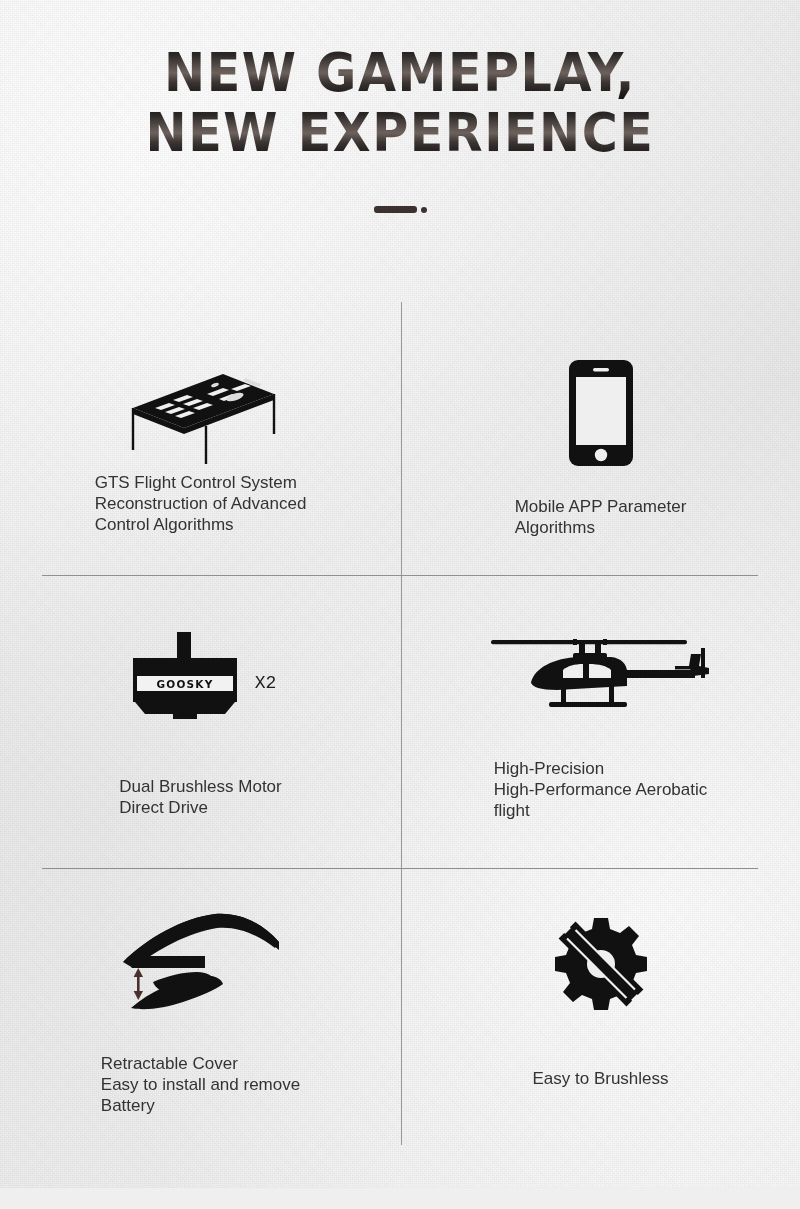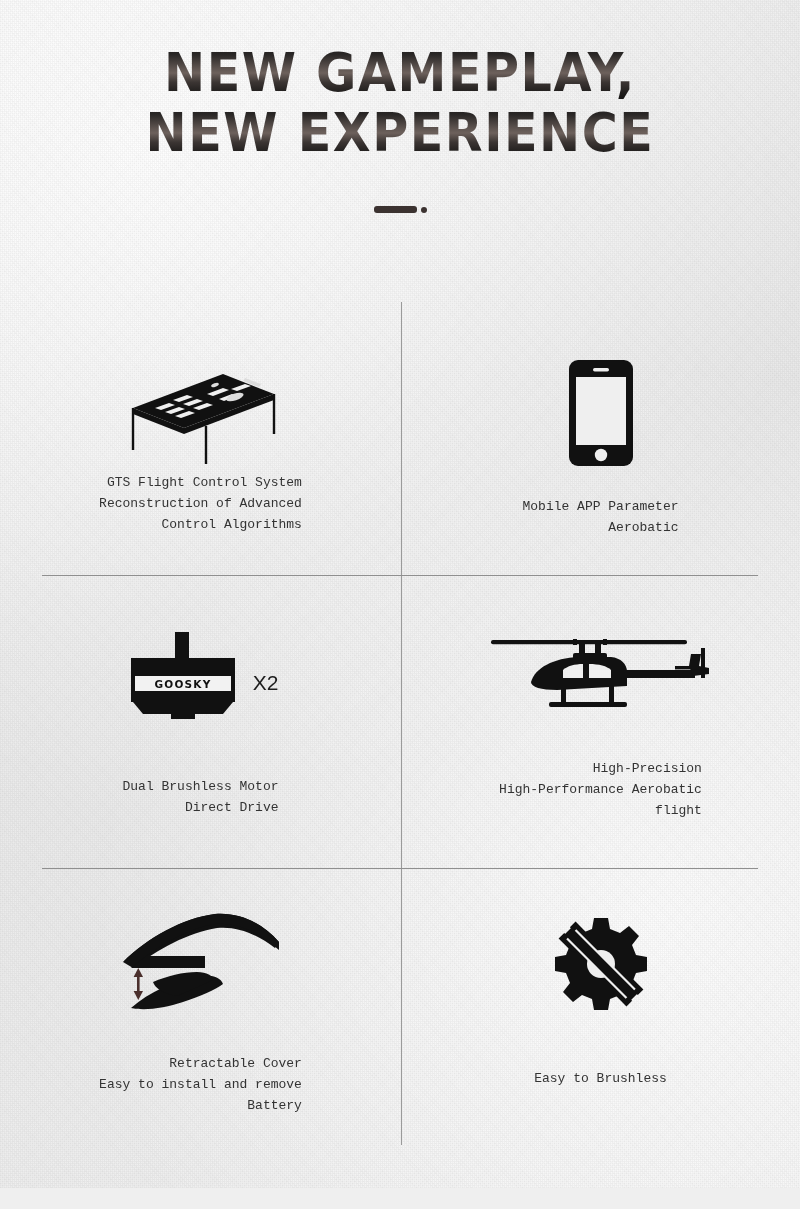--- a/index.html
+++ b/index.html
@@ -145,11 +145,11 @@
     justify-content: center;
   }
   .caption {
-    text-align: right;
+    text-align: left;
     color: #333333;
-    font-size: 13px;
+    font-size: 17px;
     line-height: 21px;
-    font-family: Liberation Mono, monospace;
+    font-family: Liberation Sans, sans-serif;
     white-space: pre-line;
   }
 

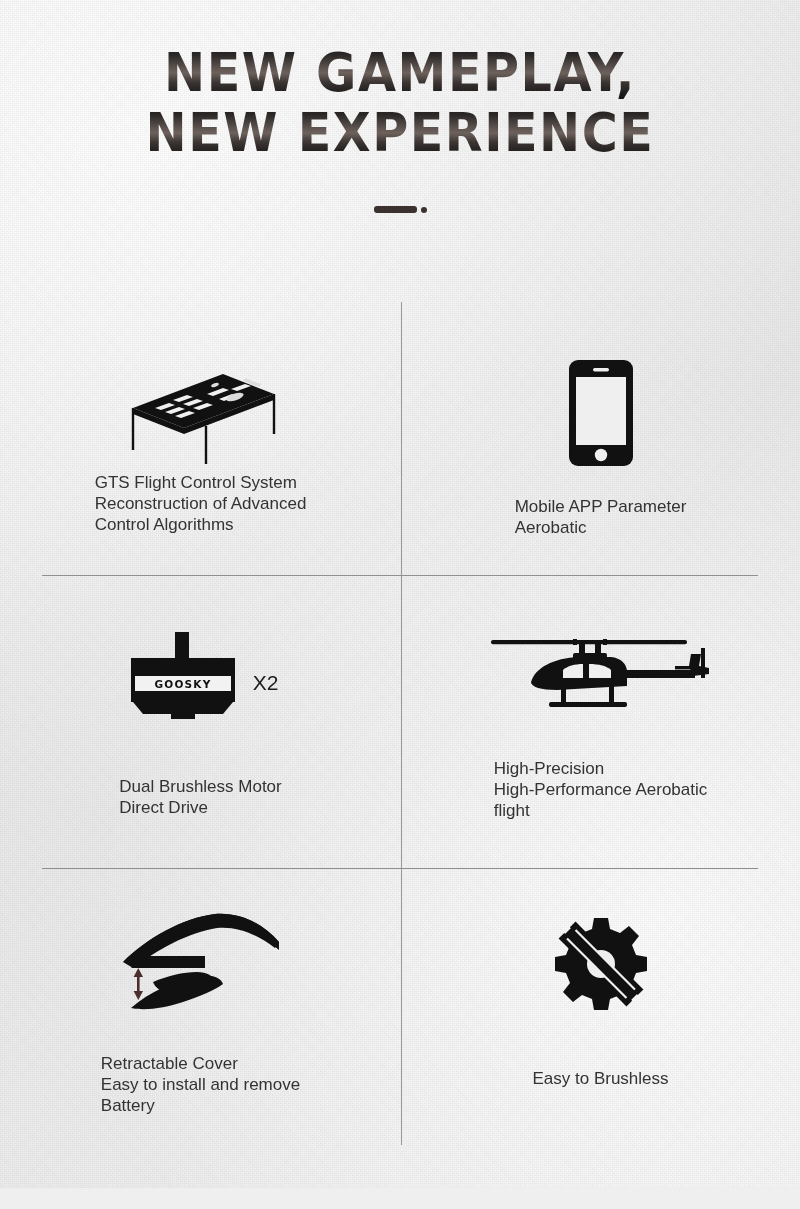--- a/index.html
+++ b/index.html
@@ -257,7 +257,7 @@
         </svg>
       </div>
       <div class="caption">Mobile APP Parameter
-Aerobatic</div>
+Algorithms</div>
     </div>
 
     <div class="cell c3">

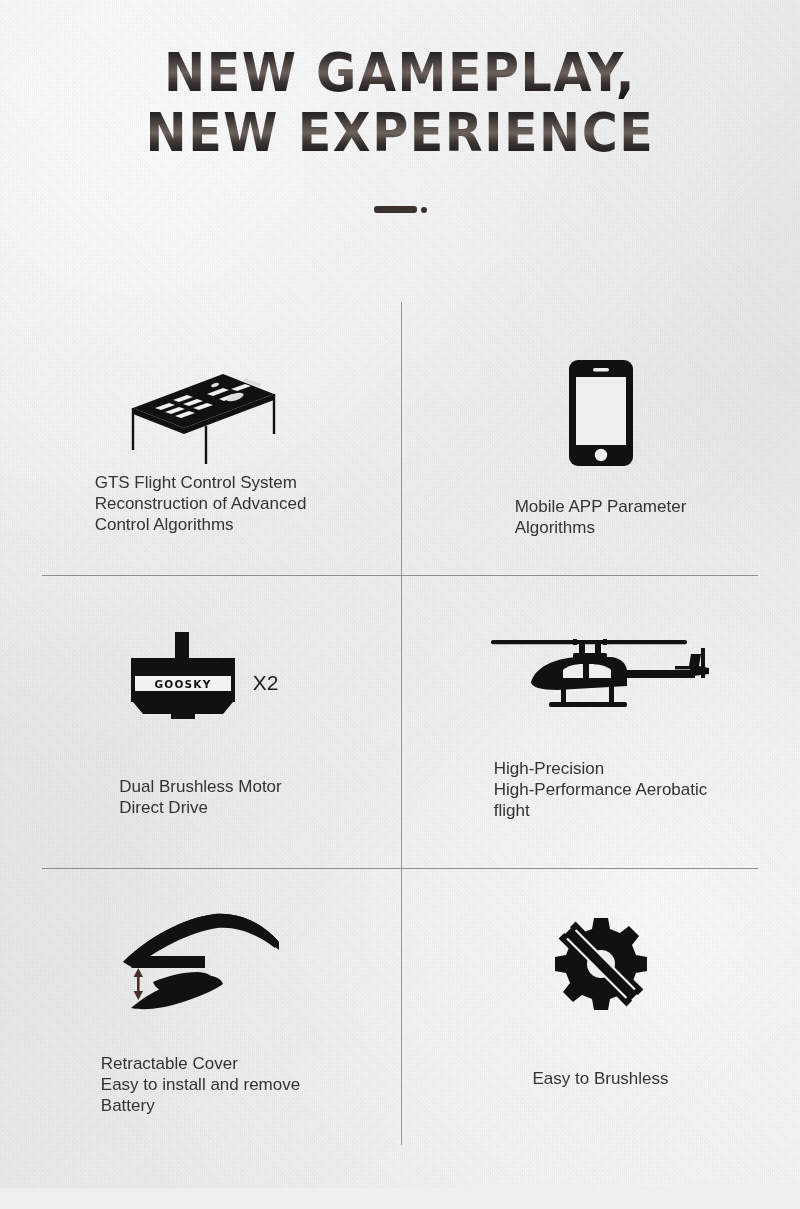--- a/index.html
+++ b/index.html
@@ -178,8 +178,8 @@
     gap: 10px;
   }
   .motor-mult {
-    font-family: Liberation Sans, sans-serif;
-    font-size: 21px;
+    font-family: Liberation Mono, monospace;
+    font-size: 18px;
     color: #1d1d1d;
     line-height: 1;
     padding-top: 14px;

